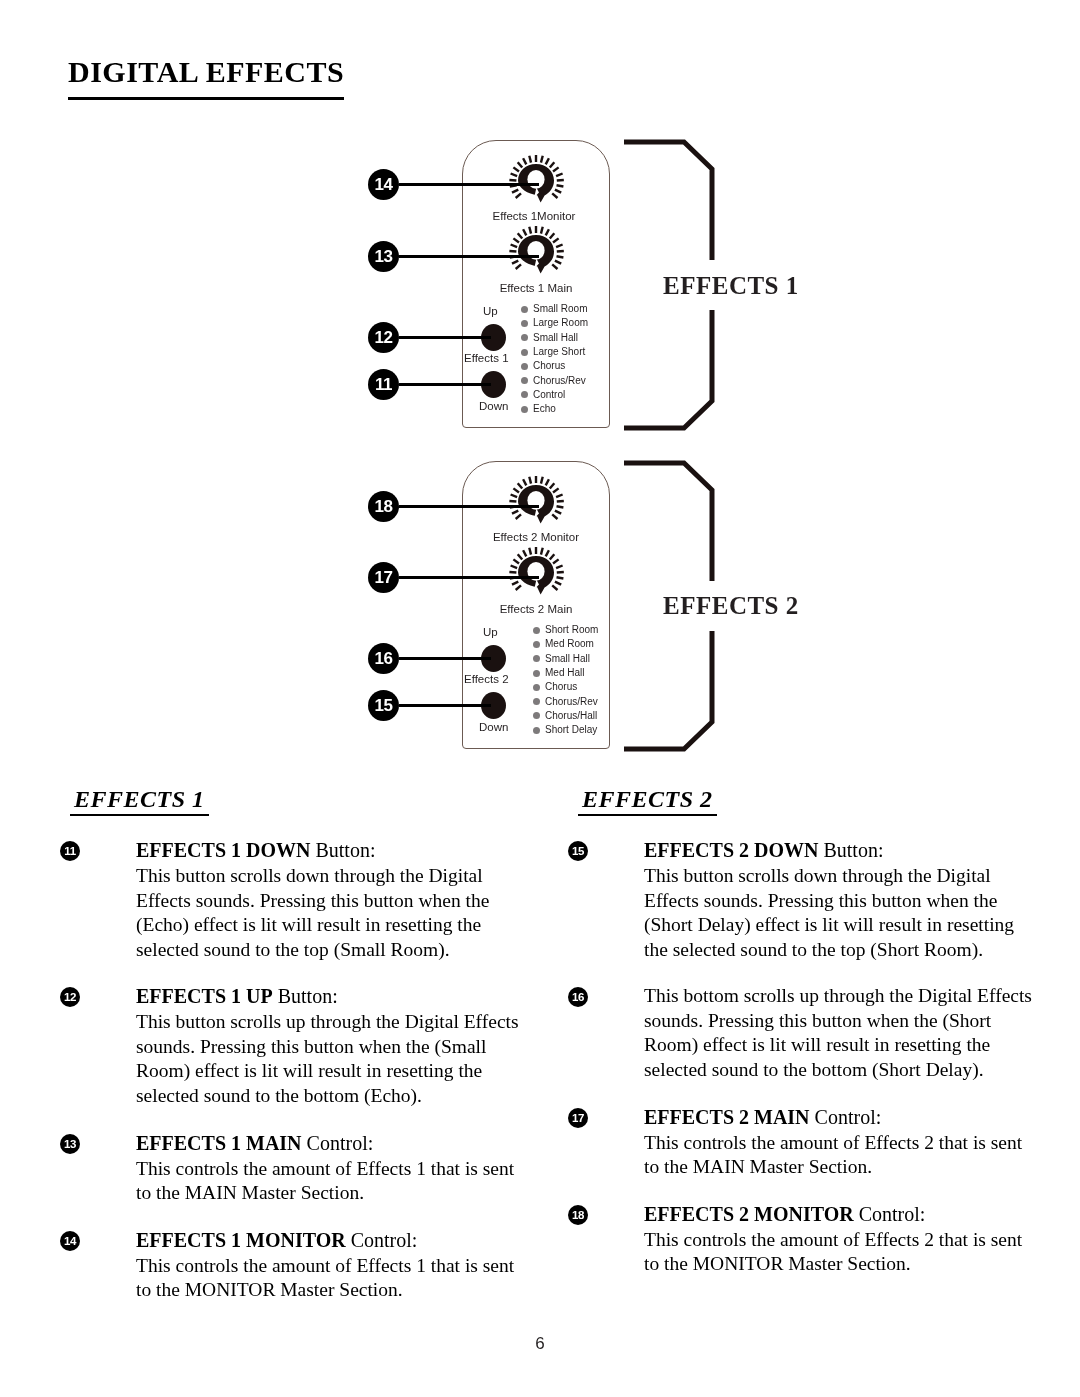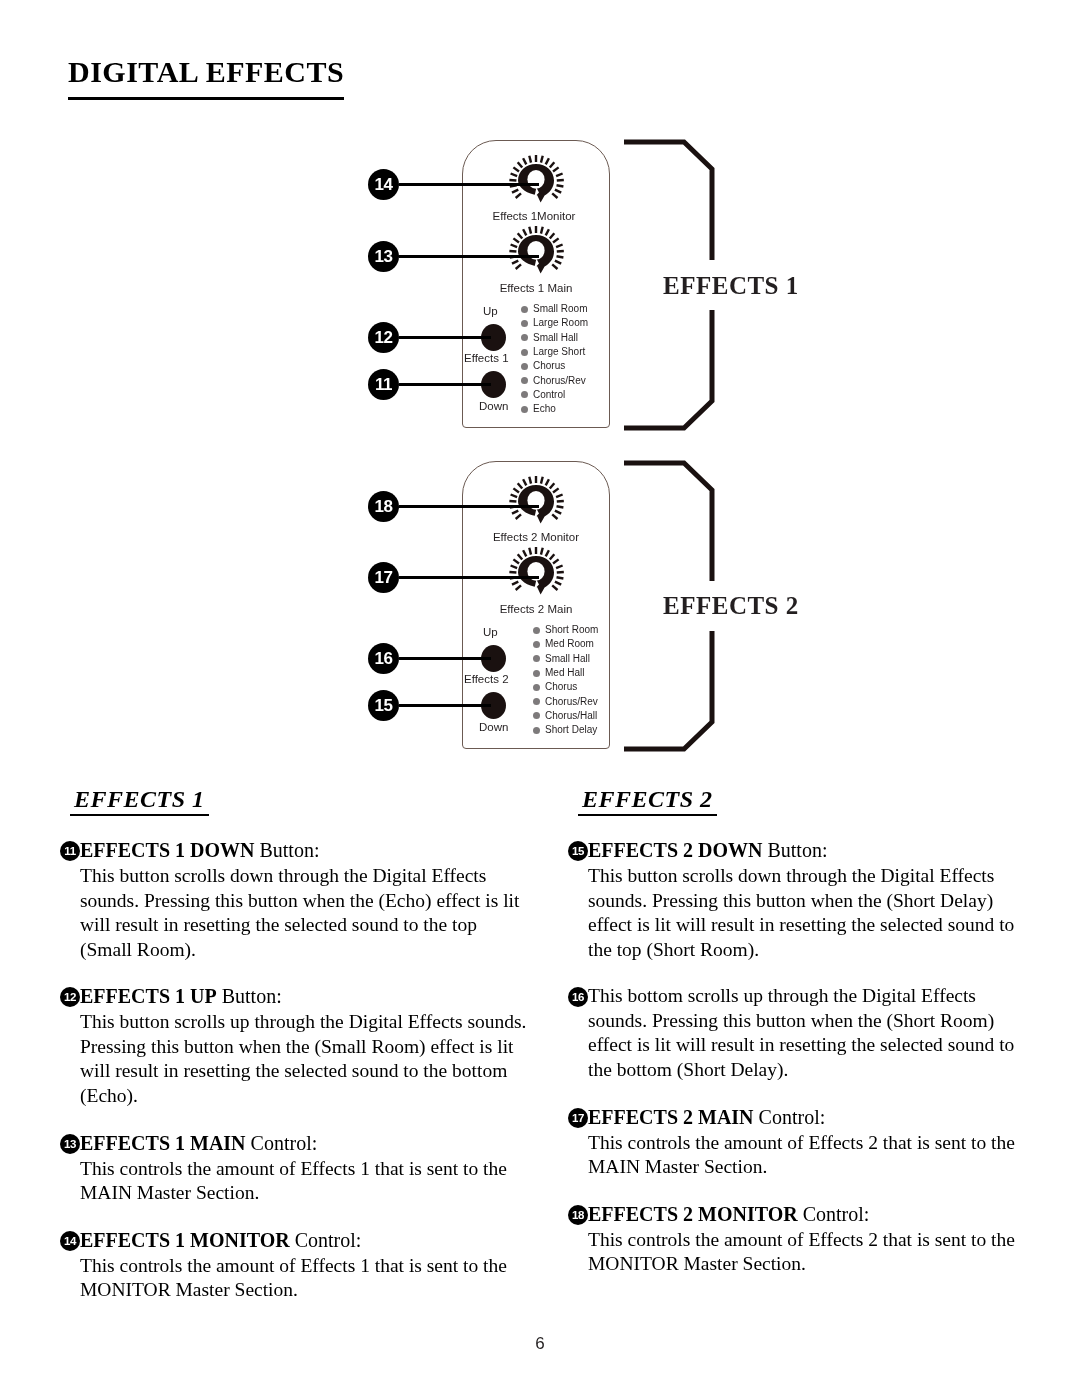--- a/index.html
+++ b/index.html
@@ -185,7 +185,7 @@
     letter-spacing: -0.4px;
     box-sizing: border-box;
   }
-  .entry-body { margin-left: 20px; }
+  .entry-body { margin-left: 76px; }
   .entry-title {
     font-family: "Liberation Serif", serif;
     font-size: 20px;

